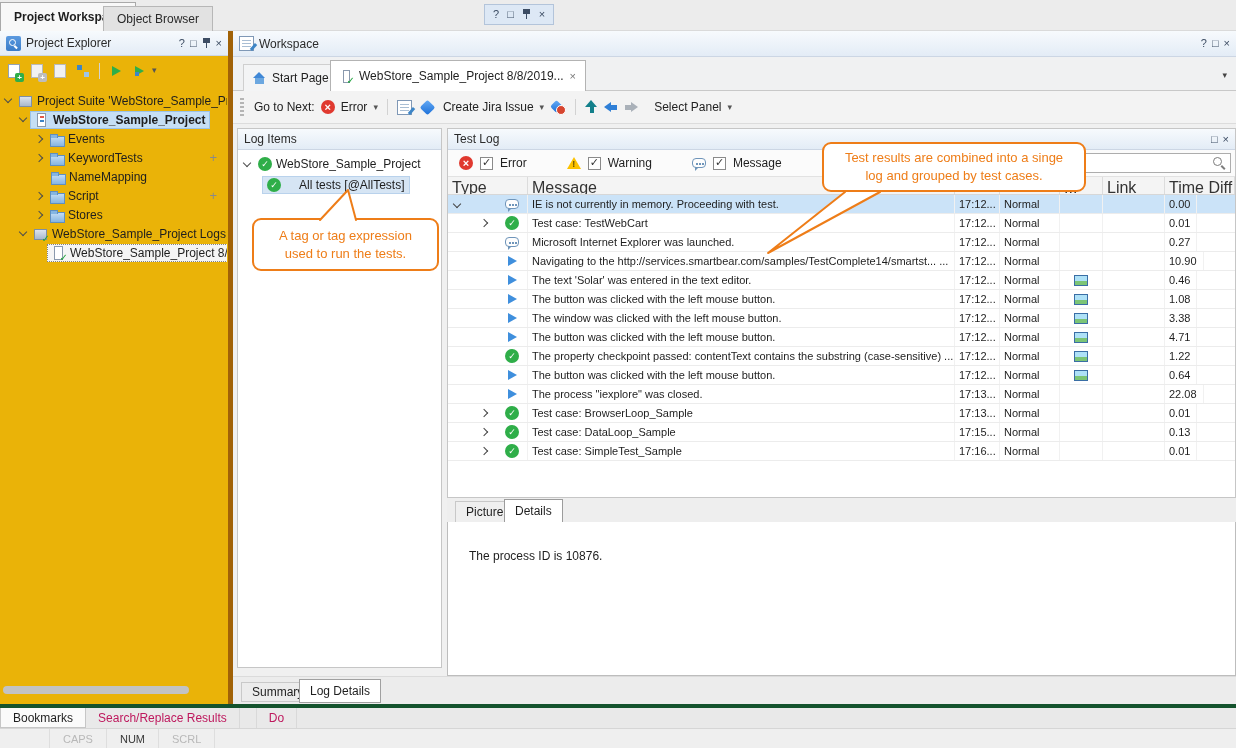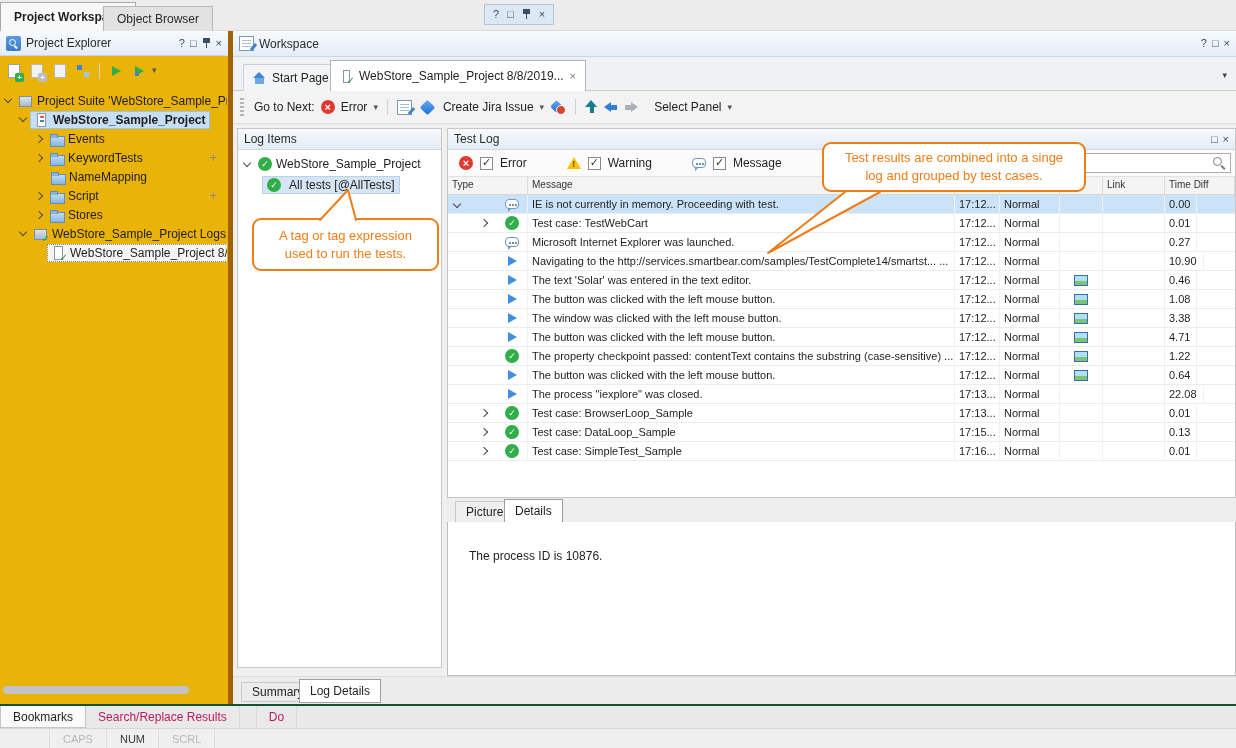--- a/index.html
+++ b/index.html
@@ -106,7 +106,7 @@
 .gc{width:14px;height:14px;border-radius:50%;background:#2fae49;position:relative;flex:none}
 .gc::after{content:"✓";position:absolute;left:0;top:0;width:100%;height:100%;display:flex;align-items:center;justify-content:center;color:#fff;font-size:9px;font-weight:bold;font-family:"DejaVu Sans",sans-serif}
 .li-r1{position:absolute;left:6px;top:28px;display:flex;align-items:center;gap:4px;white-space:nowrap}
-.li-r2{position:absolute;left:24px;top:47px;display:flex;align-items:center;gap:8px;white-space:nowrap;background:#d6e5f4;border:1px solid #b9d2ec;padding:1px 4px}
+.li-r2{position:absolute;left:24px;top:47px;display:flex;align-items:center;gap:18px;white-space:nowrap;background:#d6e5f4;border:1px solid #b9d2ec;padding:1px 4px}
 .callout{border:2px solid #ee7d18;border-radius:9px;background:#fff;color:#ee7d18;display:flex;flex-direction:column;align-items:center;justify-content:center;font-size:13px;line-height:1.35;text-align:center;z-index:40}
 .co1{position:absolute;left:14px;top:89px;width:187px;height:53px}
 .co1-tail{position:absolute;left:72px;top:59px;z-index:41}

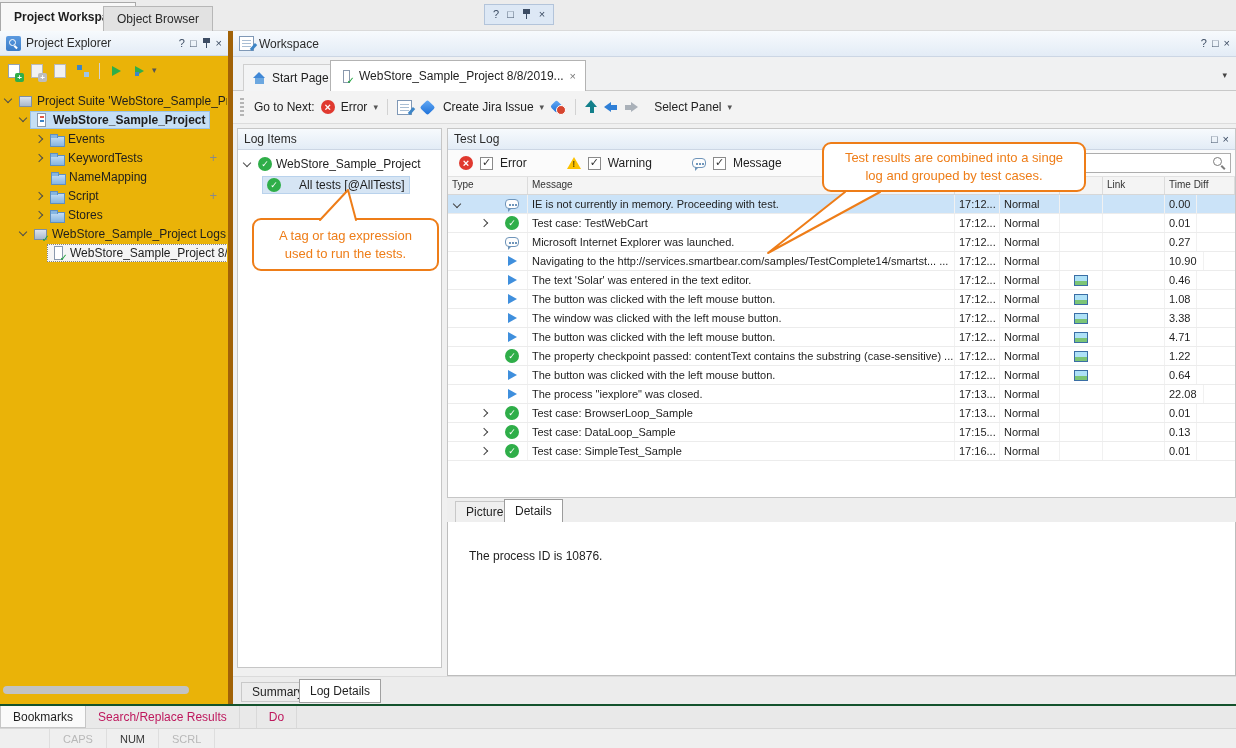--- a/index.html
+++ b/index.html
@@ -132,7 +132,7 @@
 .mag::before{content:"";position:absolute;left:1px;top:1px;width:7px;height:7px;border:1.6px solid #7c7c7c;border-radius:50%}
 .mag::after{content:"";position:absolute;left:9.5px;top:9.5px;width:5px;height:1.8px;background:#7c7c7c;transform:rotate(45deg);transform-origin:0 0}
 .tl-cols{position:absolute;left:0;top:48px;right:0;height:18px;background:#f4f4f4;border-bottom:1px solid #d7d7d7;display:flex}
-.hc{border-right:1px solid #dcdcdc;padding:2px 4px;font-size:10px;color:#333;overflow:hidden;white-space:nowrap;flex:none}
+.hc{border-right:1px solid #dcdcdc;padding:2px 4px;font-size:16px;color:#333;overflow:hidden;white-space:nowrap;flex:none}
 .k-c0{width:80px}.k-c1{width:427px}.k-c2{width:45px}.k-c3{width:60px}.k-c4{width:43px}.k-c5{width:62px}.k-c6{flex:1;width:auto}
 .tl-rows{position:absolute;left:0;top:66px;right:0}
 .lrow{height:19px;display:flex;border-bottom:1px solid #ececec;font-size:11px}

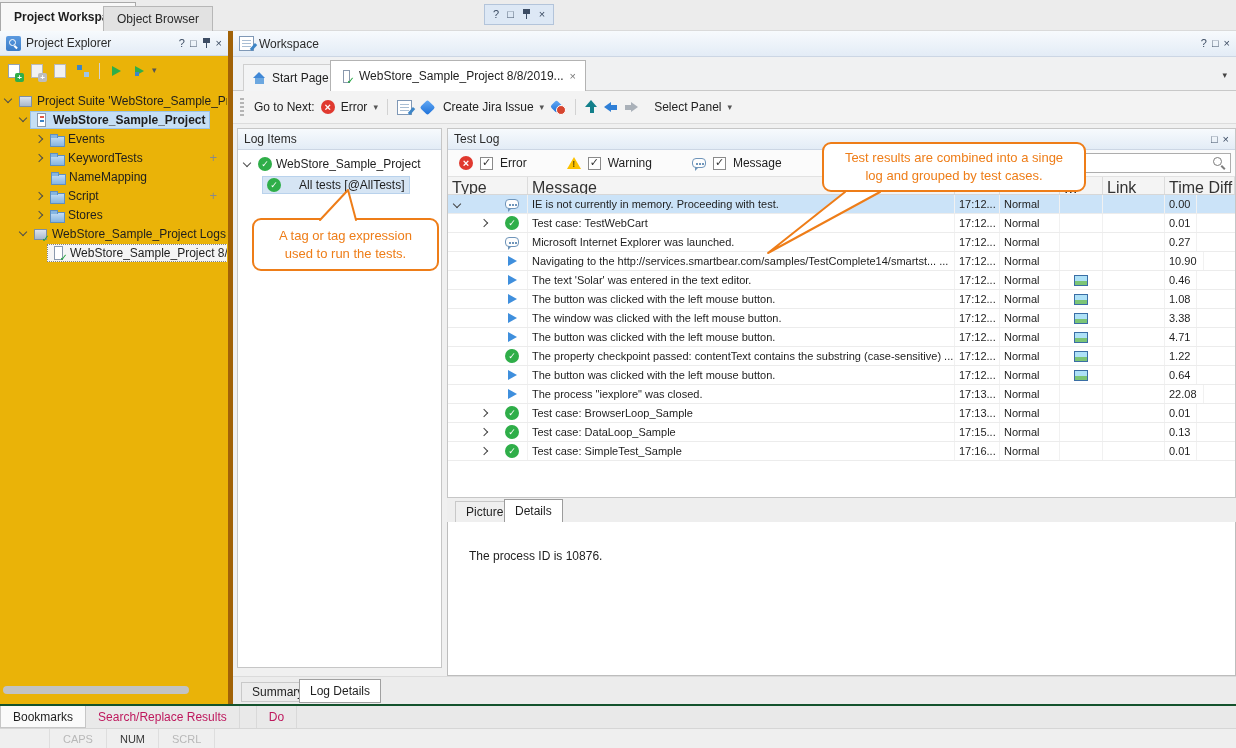--- a/index.html
+++ b/index.html
@@ -165,7 +165,7 @@
 .wsb-logdetails{left:66px;top:2px;height:24px;background:#fff;border:1px solid #a0a0a0;z-index:2}
 
 
-.dock{position:absolute;left:0;top:704px;width:1236px;height:24px;background:#e9e9e9;border-top:2px solid #14532d;display:flex;align-items:stretch}
+.dock{position:absolute;left:0;top:704px;width:1236px;height:24px;background:#e9e9e9;border-top:4px solid #14532d;display:flex;align-items:stretch}
 .dtab-dock-active{padding:0 12px;background:#fafafa;border:1px solid #c6c6c6;border-top:none;display:flex;align-items:center}
 .dtab-dock{padding:0 12px;display:flex;align-items:center;color:#be185d;border-right:1px solid #d9d9d9}
 .dtab-todo{margin-left:16px;border-left:1px solid #d9d9d9}

